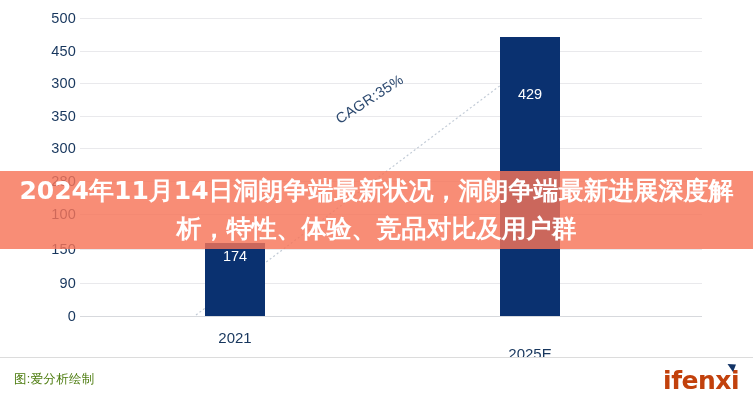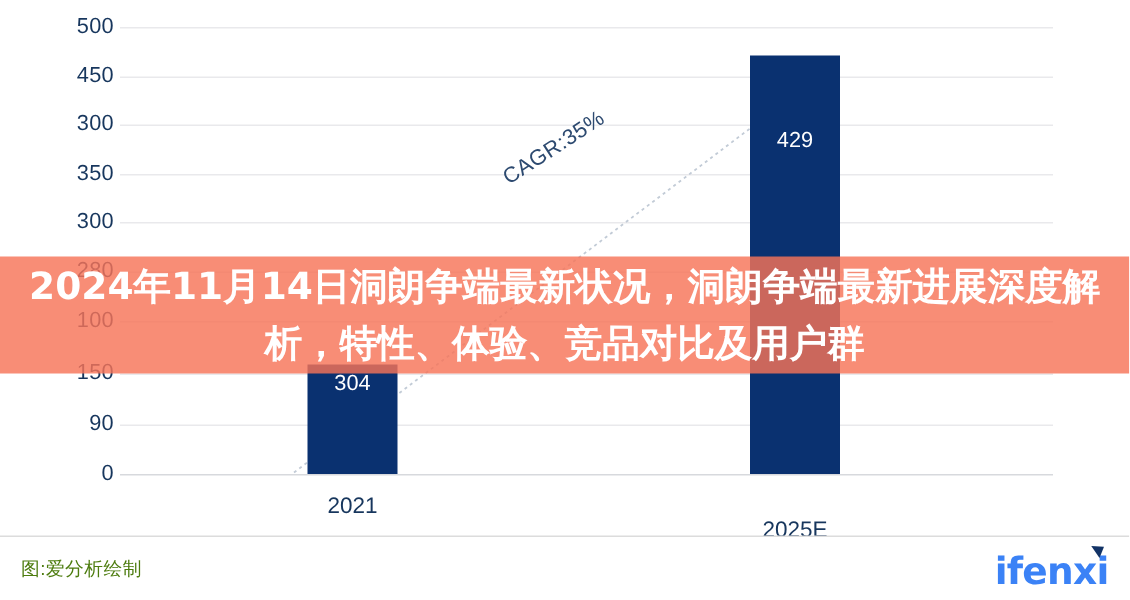--- a/index.html
+++ b/index.html
@@ -229,7 +229,7 @@
     <div id="cagr-label">CAGR:35%</div>
 
     <div class="bar" style="left:205px; top:243px; width:60px; height:73px;"></div>
-    <div class="bar-value" style="left:205px; top:249px; width:60px;">304</div>
+    <div class="bar-value" style="left:205px; top:249px; width:60px;">174</div>
 
     <div class="bar" style="left:500px; top:37px; width:60px; height:279px;"></div>
     <div class="bar-value" style="left:500px; top:87px; width:60px;">429</div>

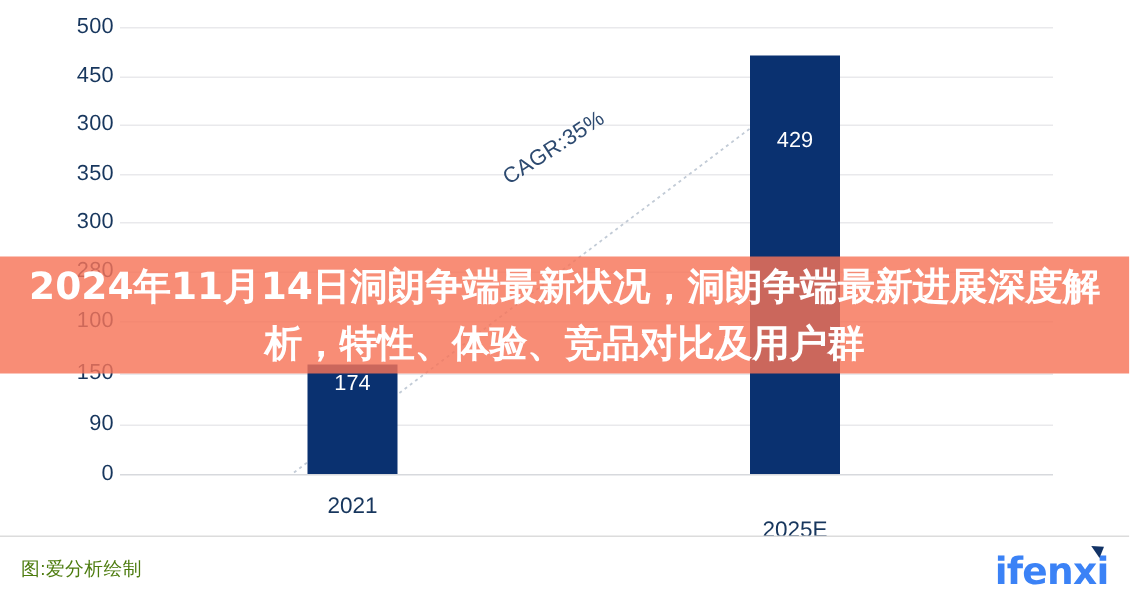--- a/index.html
+++ b/index.html
@@ -179,7 +179,7 @@
     font-family: "DejaVu Sans", sans-serif;
     font-size: 25px;
     font-weight: bold;
-    color: #3b82f6;
+    color: #c2410c;
     letter-spacing: -0.5px;
     line-height: 1;
   }

